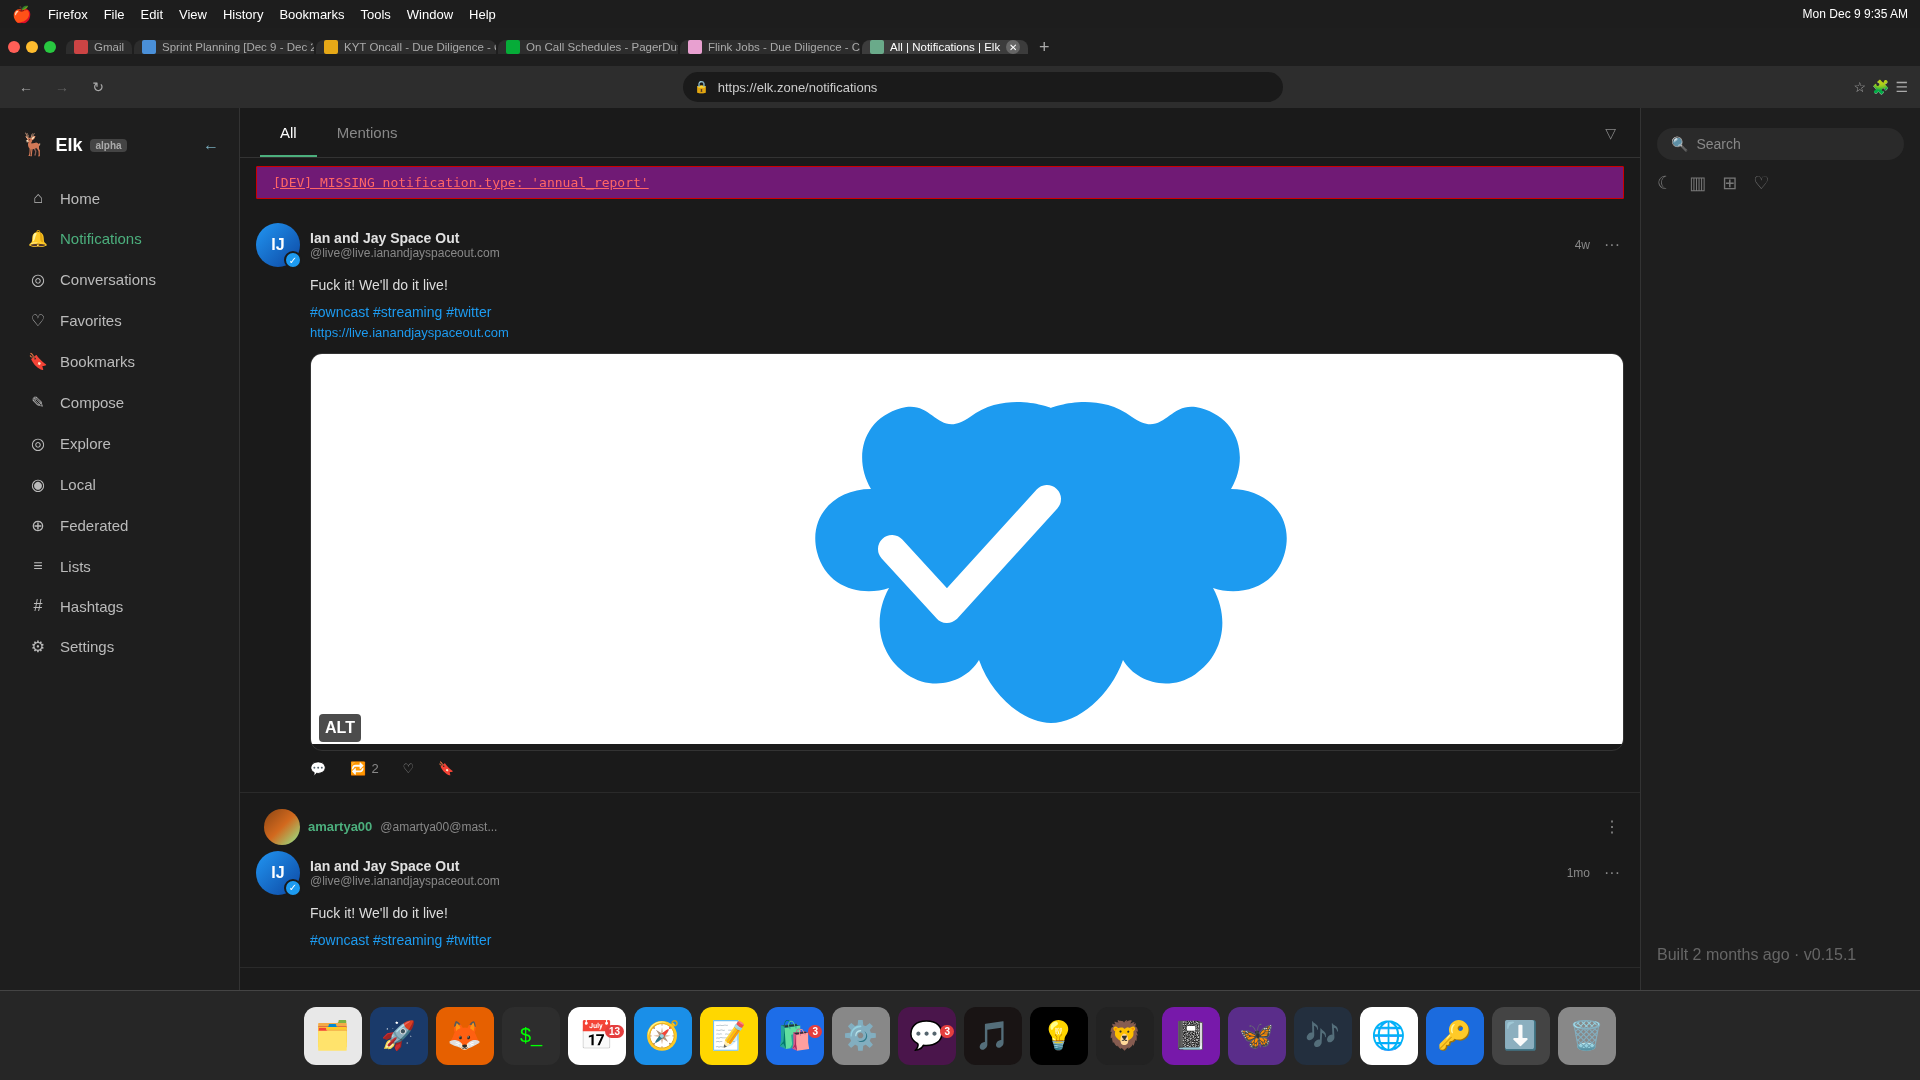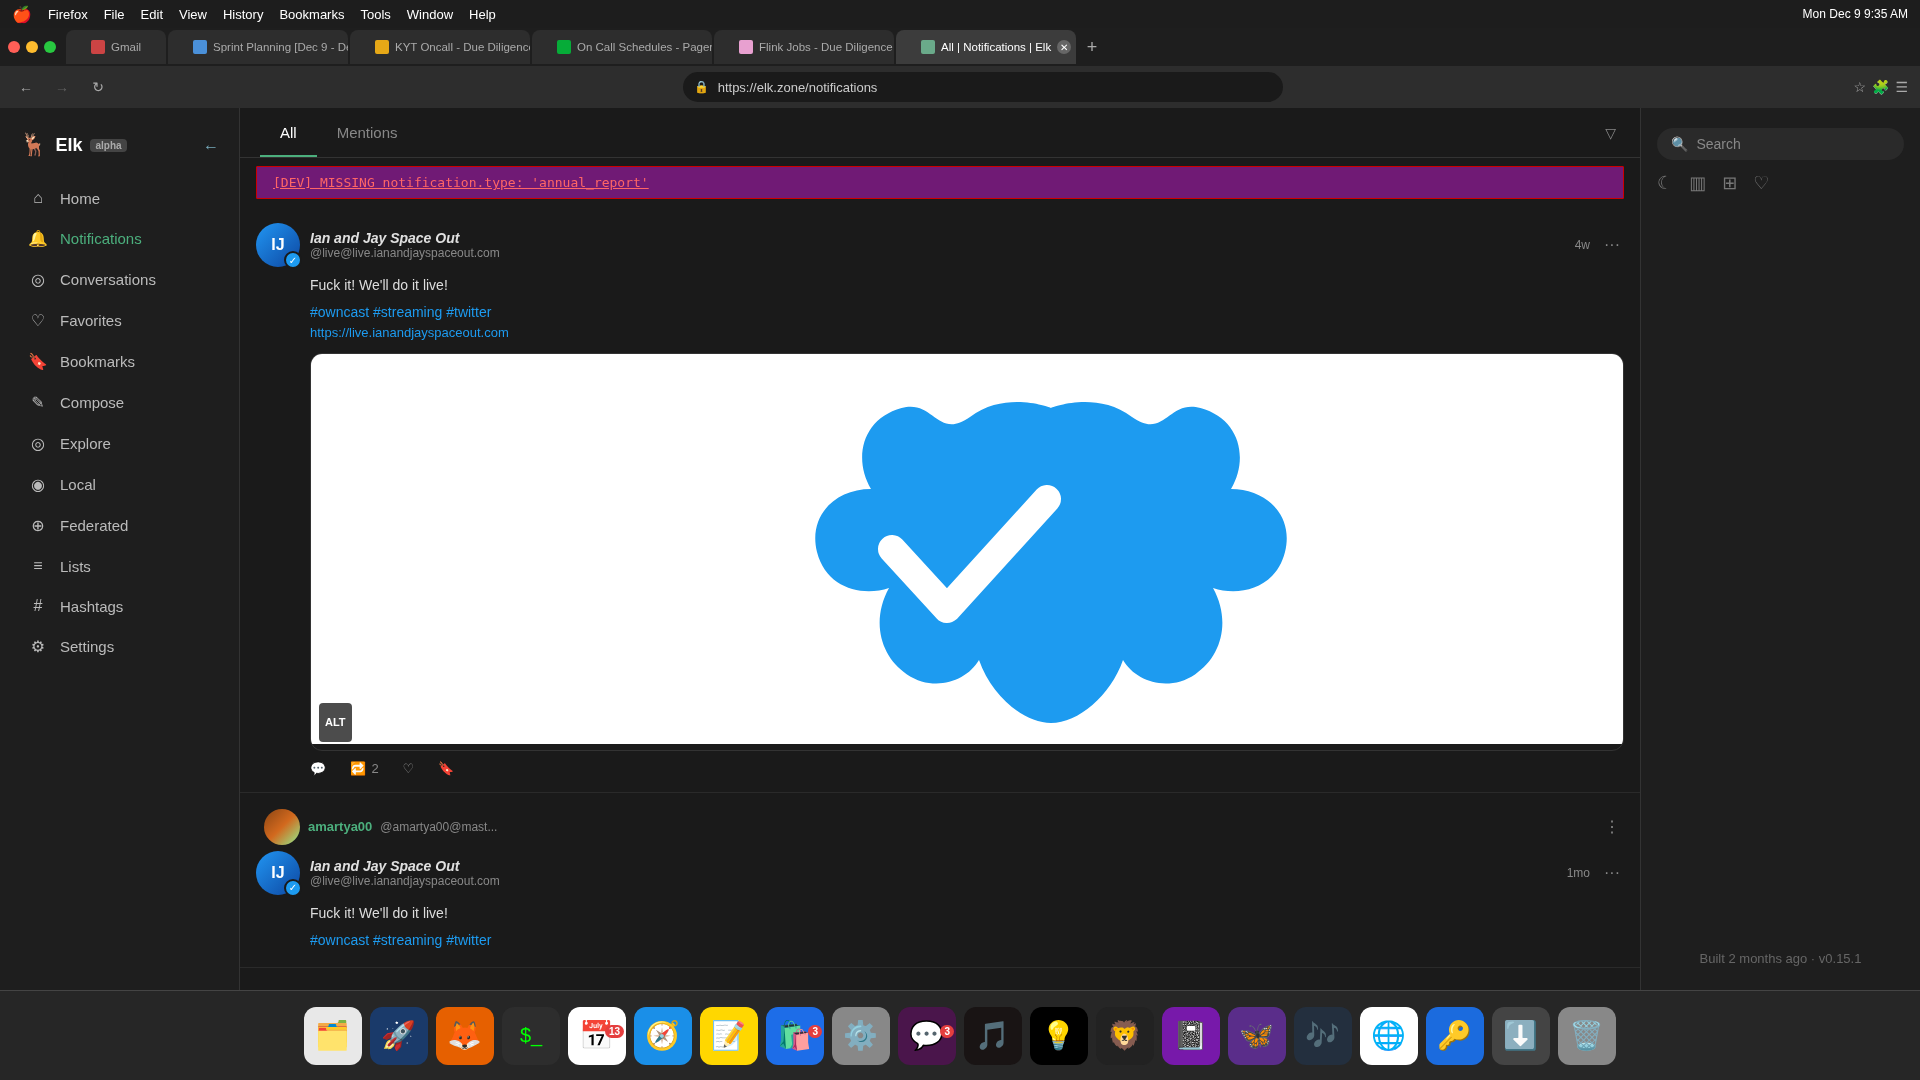--- a/index.html
+++ b/index.html
@@ -53,8 +53,8 @@
     .tab {
       display: flex;
       align-items: center;
-      height: 34px;
-      padding: 0 25px;
+      height: 14px;
+      padding: 0 8px;
       border-radius: 8px 8px 0 0;
       font-size: 11.5px;
       color: #aaa;

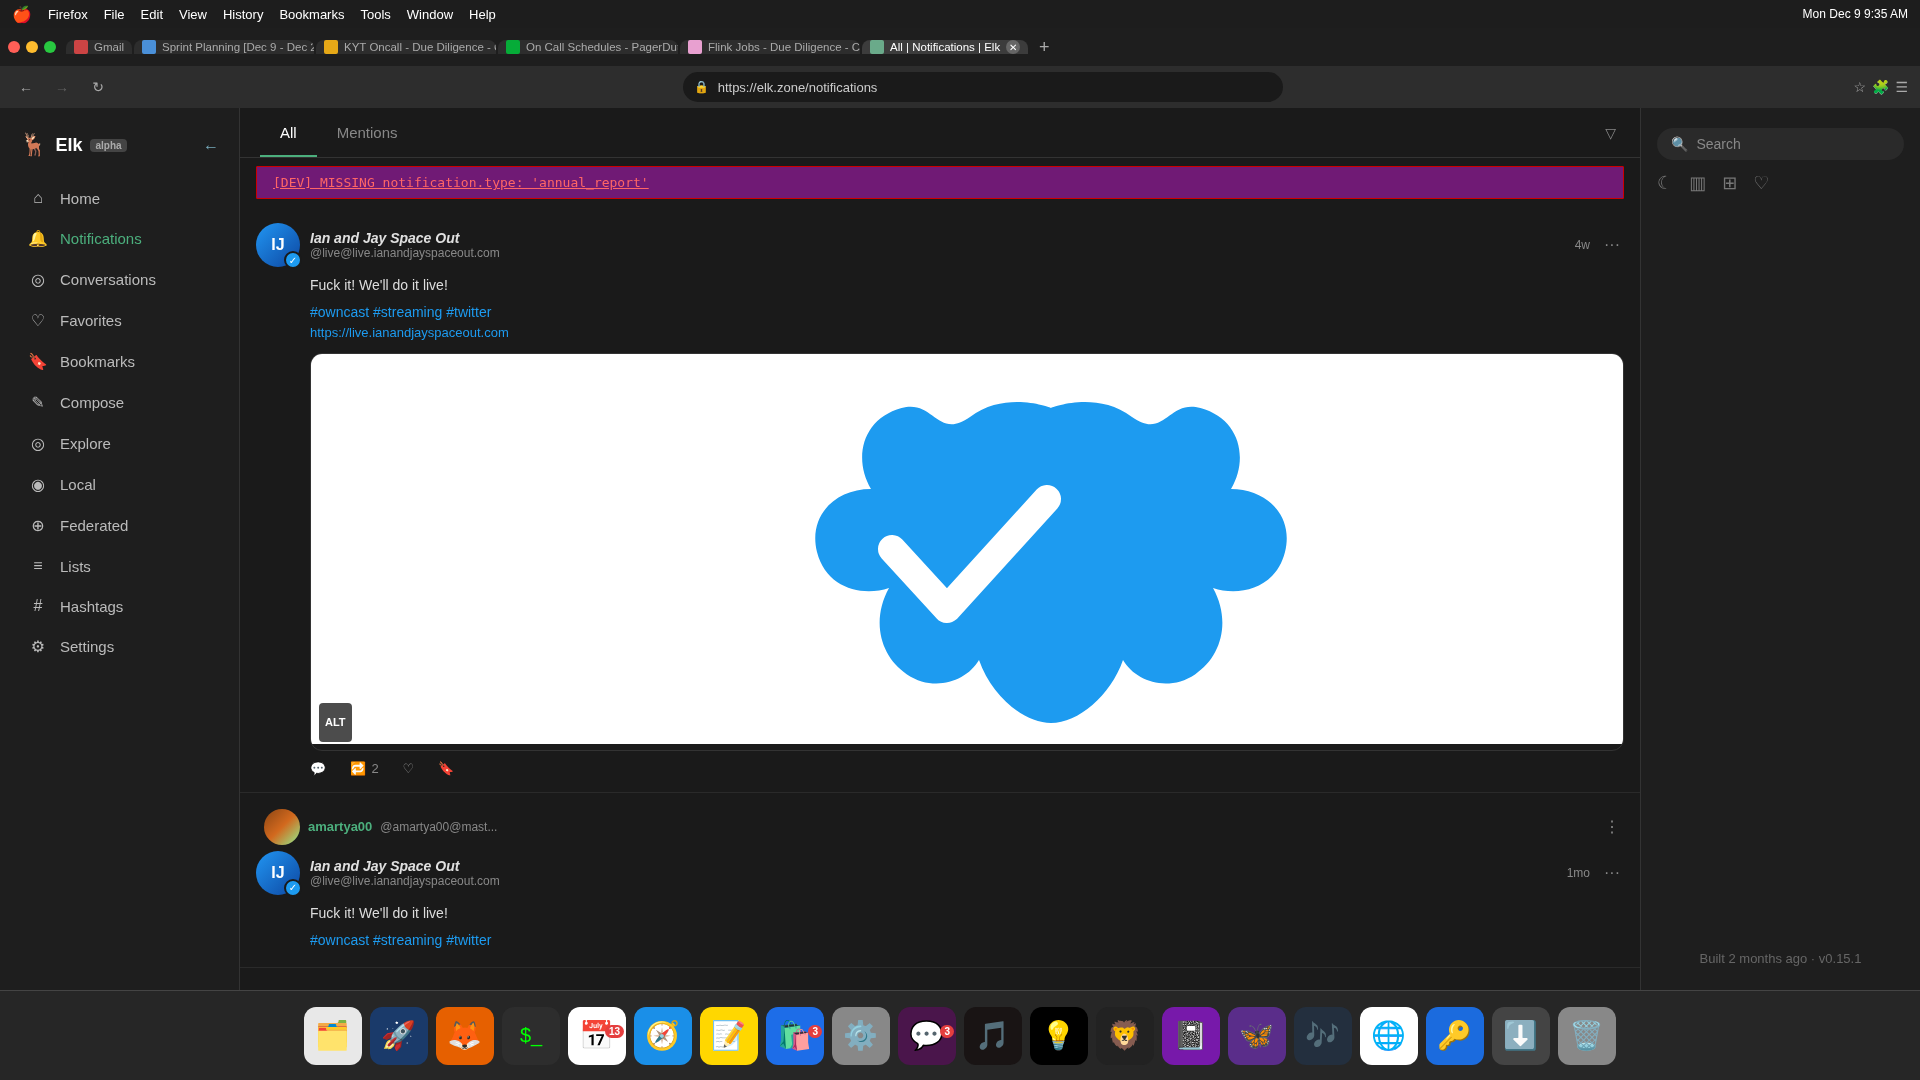--- a/index.html
+++ b/index.html
@@ -323,7 +323,6 @@
       font-weight: 600;
       font-size: 14px;
       color: #e0e0e0;
-      font-style: italic;
     }
     .post-handle {
       font-size: 12px;

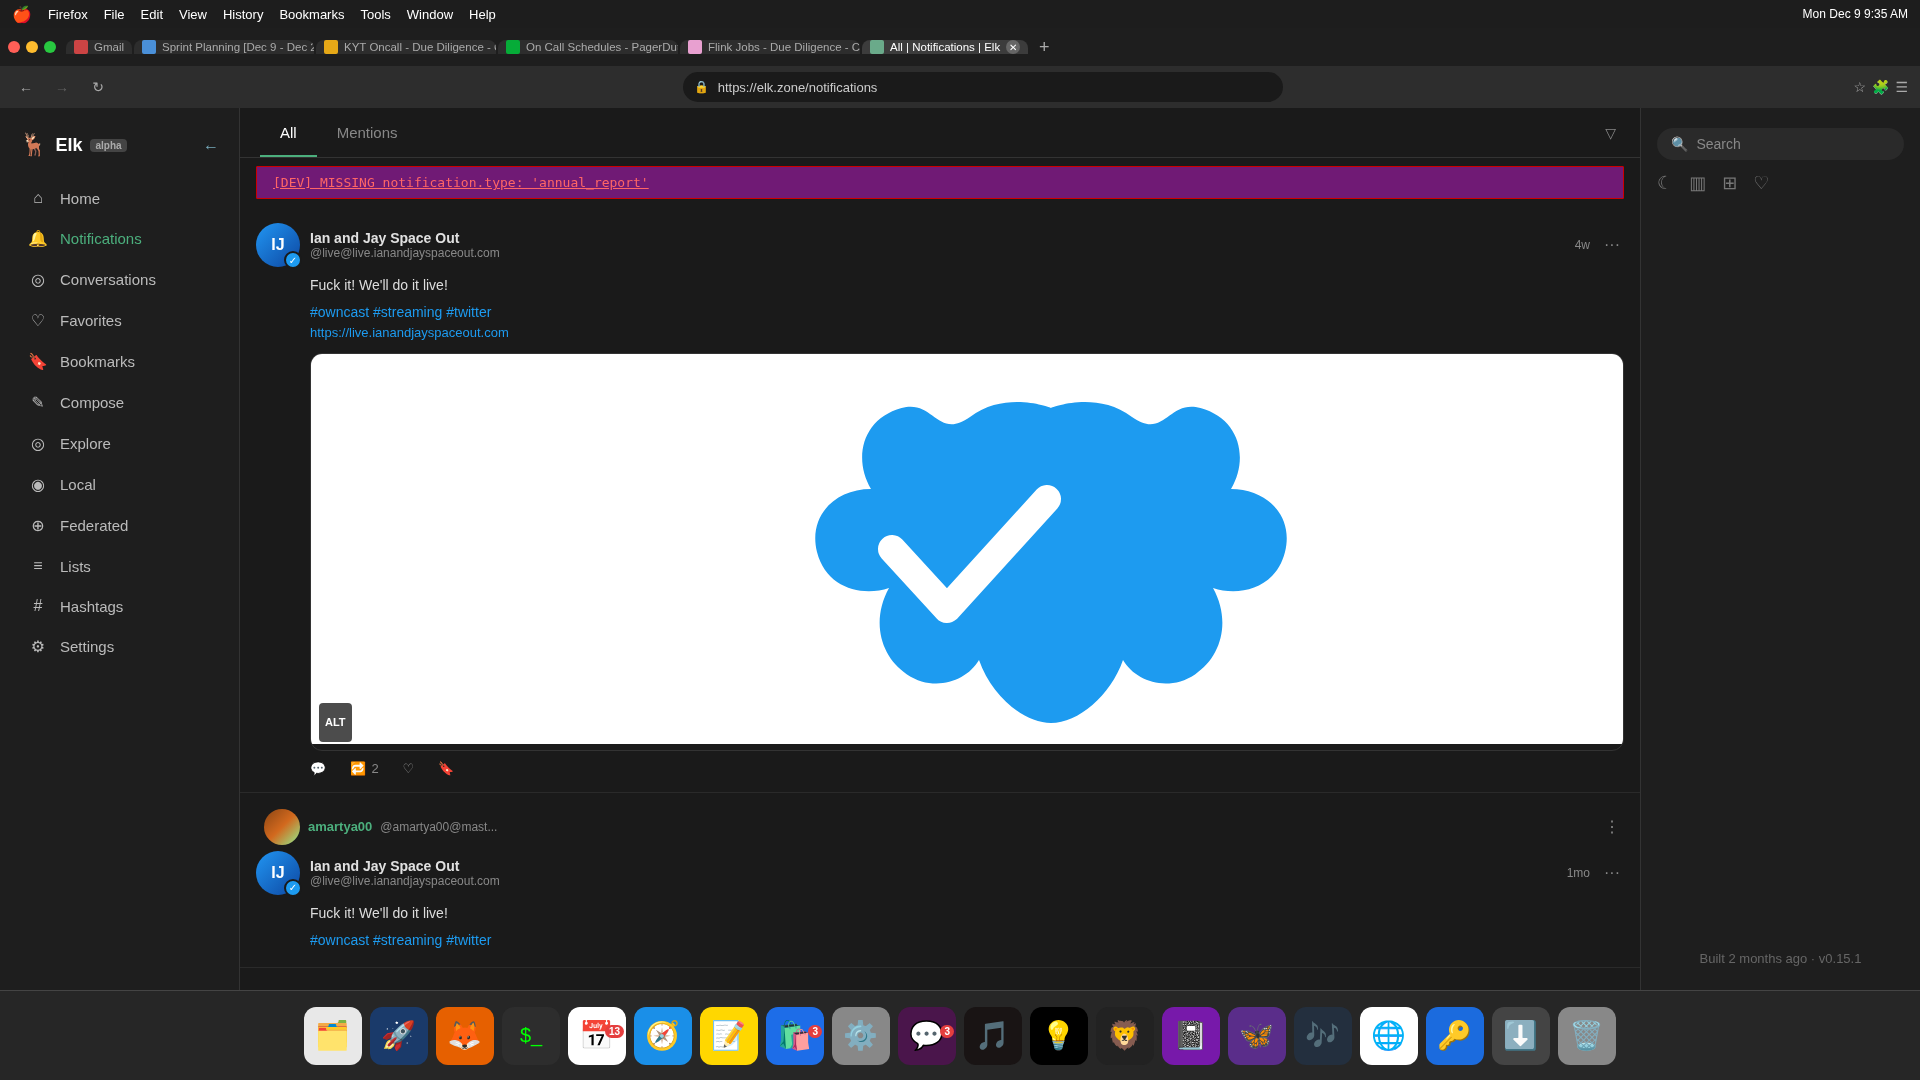--- a/index.html
+++ b/index.html
@@ -359,8 +359,8 @@
       left: 8px;
       background: rgba(0,0,0,0.7);
       color: #fff;
-      font-size: 11px;
-      padding: 11px 6px;
+      font-size: 16px;
+      padding: 2px 6px;
       border-radius: 4px;
       font-weight: 600;
       margin-top: 12px;

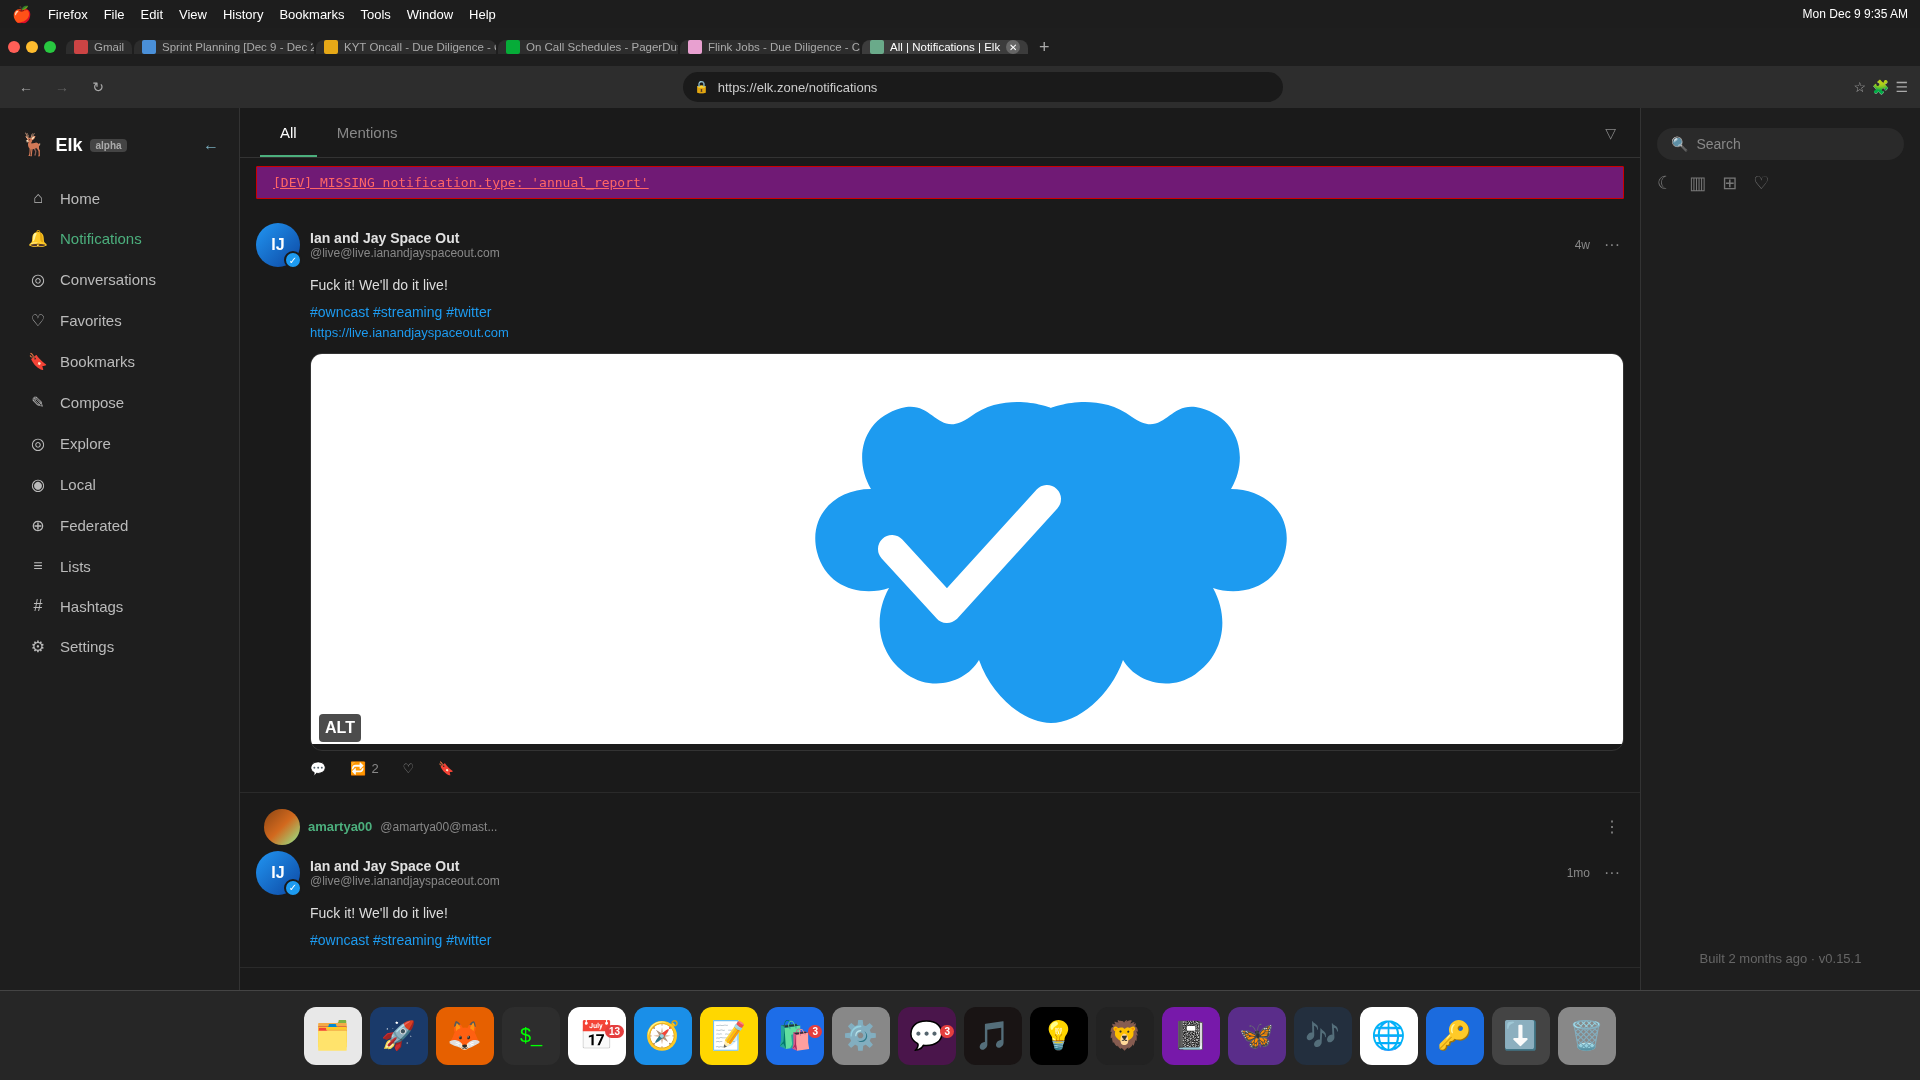--- a/index.html
+++ b/index.html
@@ -407,10 +407,9 @@
     }
     .footer-info {
       margin-top: auto;
-      font-size: 13px;
+      font-size: 16px;
       color: #666;
       line-height: 1.8;
-      text-align: center;
     }
     .footer-link {
       color: #888;

